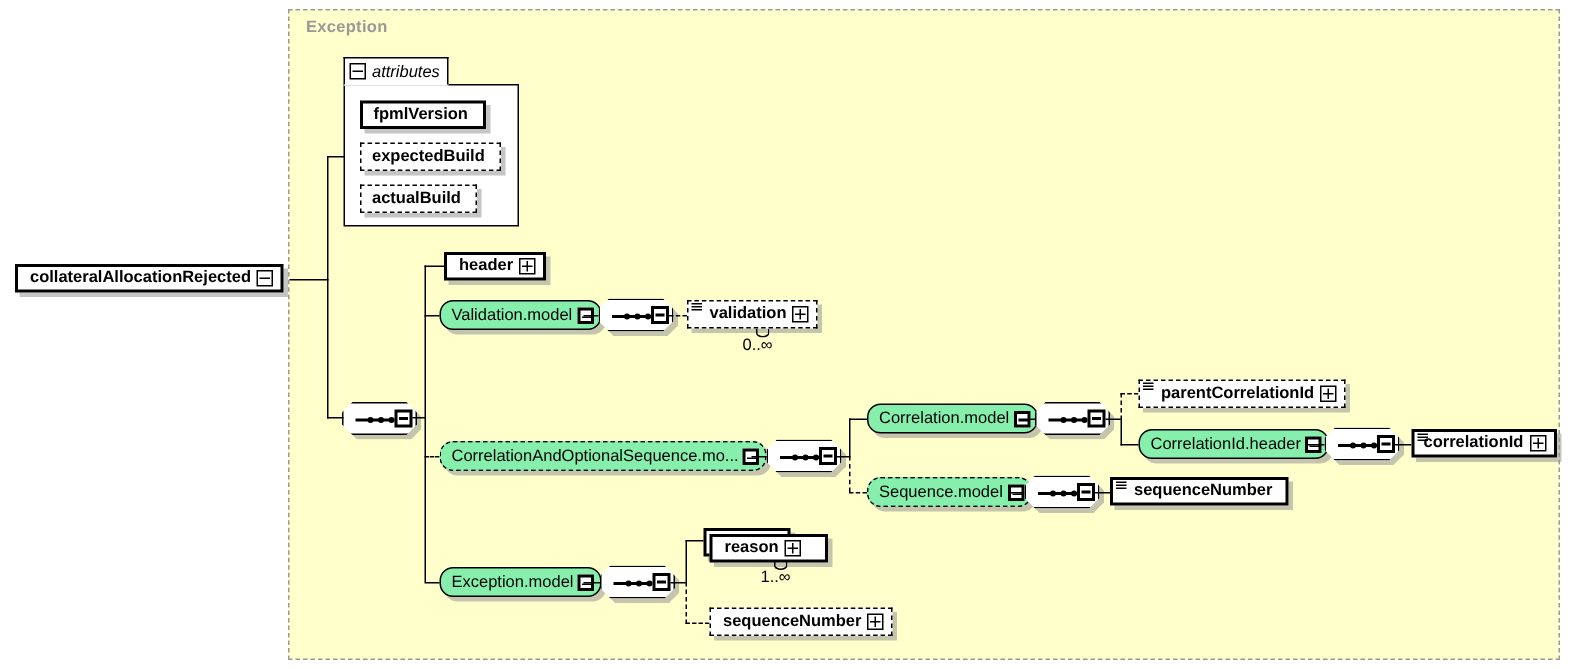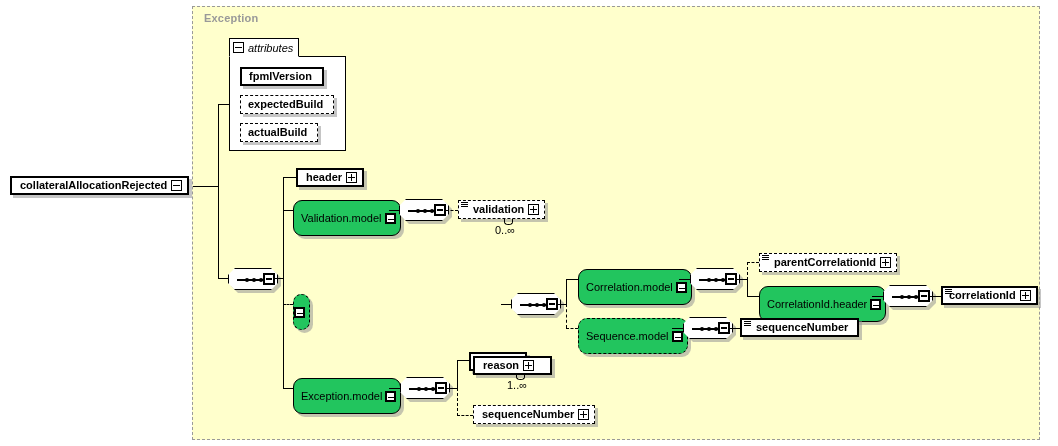--- a/index.html
+++ b/index.html
@@ -123,8 +123,8 @@
   
   .model {
     position: absolute;
-    height: 36px;
-    background: #22c55e;
+    height: 20px;
+    background: #86efac;
     box-sizing: border-box;
     display: flex;
     align-items: center;

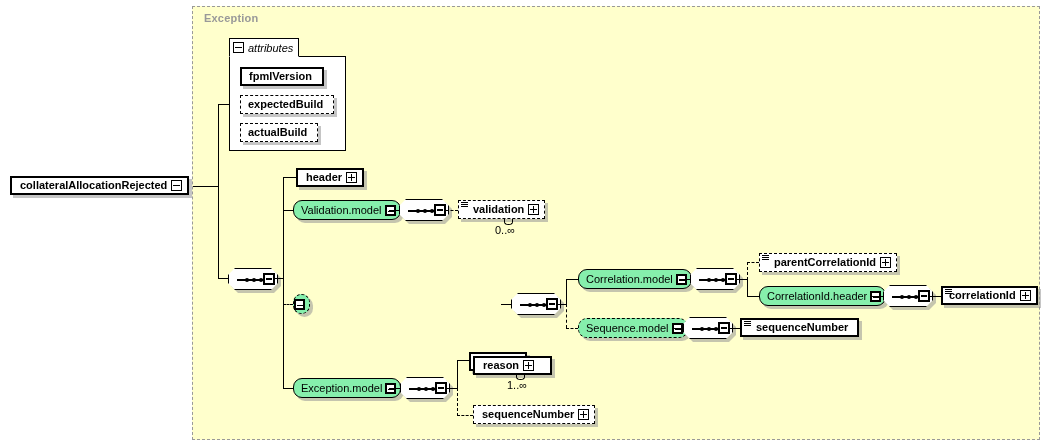--- a/index.html
+++ b/index.html
@@ -346,6 +346,7 @@
 
 <div class="dline-h" style="left:283px; top:304px; width:10px;"></div>
 <div class="model dashed" style="left:293px; top:294px; padding-right:2px;">
+  <span class="lbl">CorrelationAndOptionalSequence.mo...</span>
   <span class="pm"></span>
 </div>
 <div class="line hline" style="left:501px; top:304px; width:10px;"></div>

